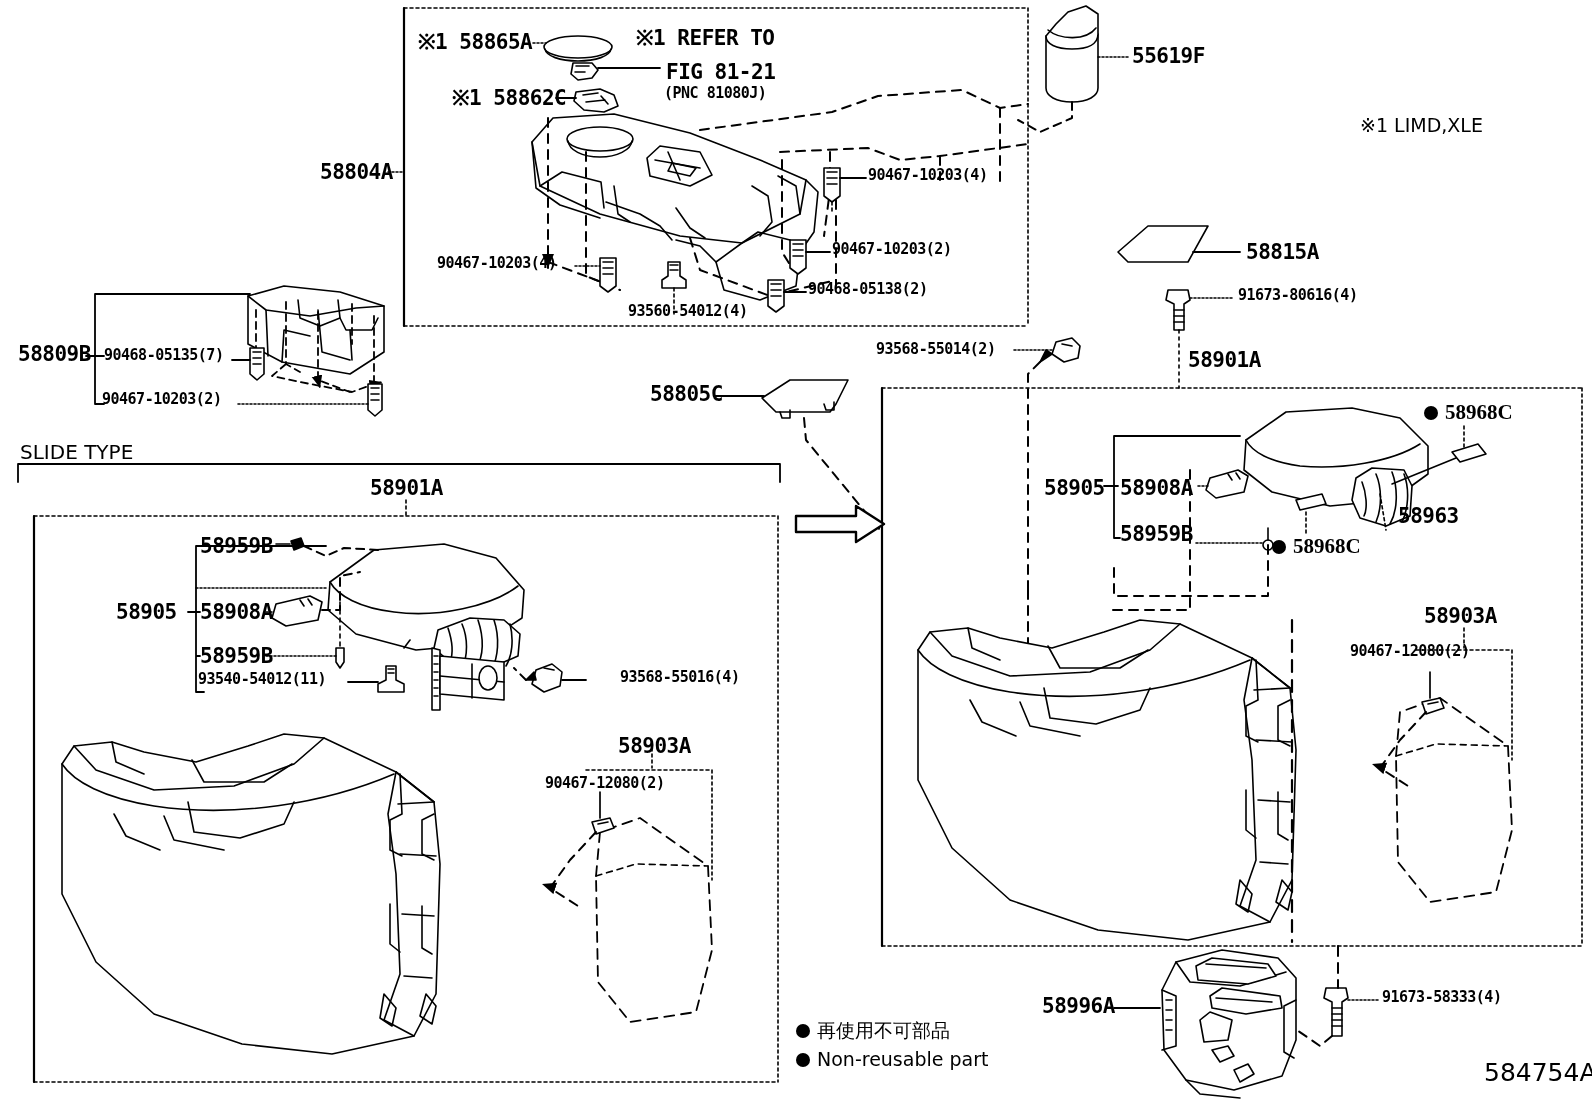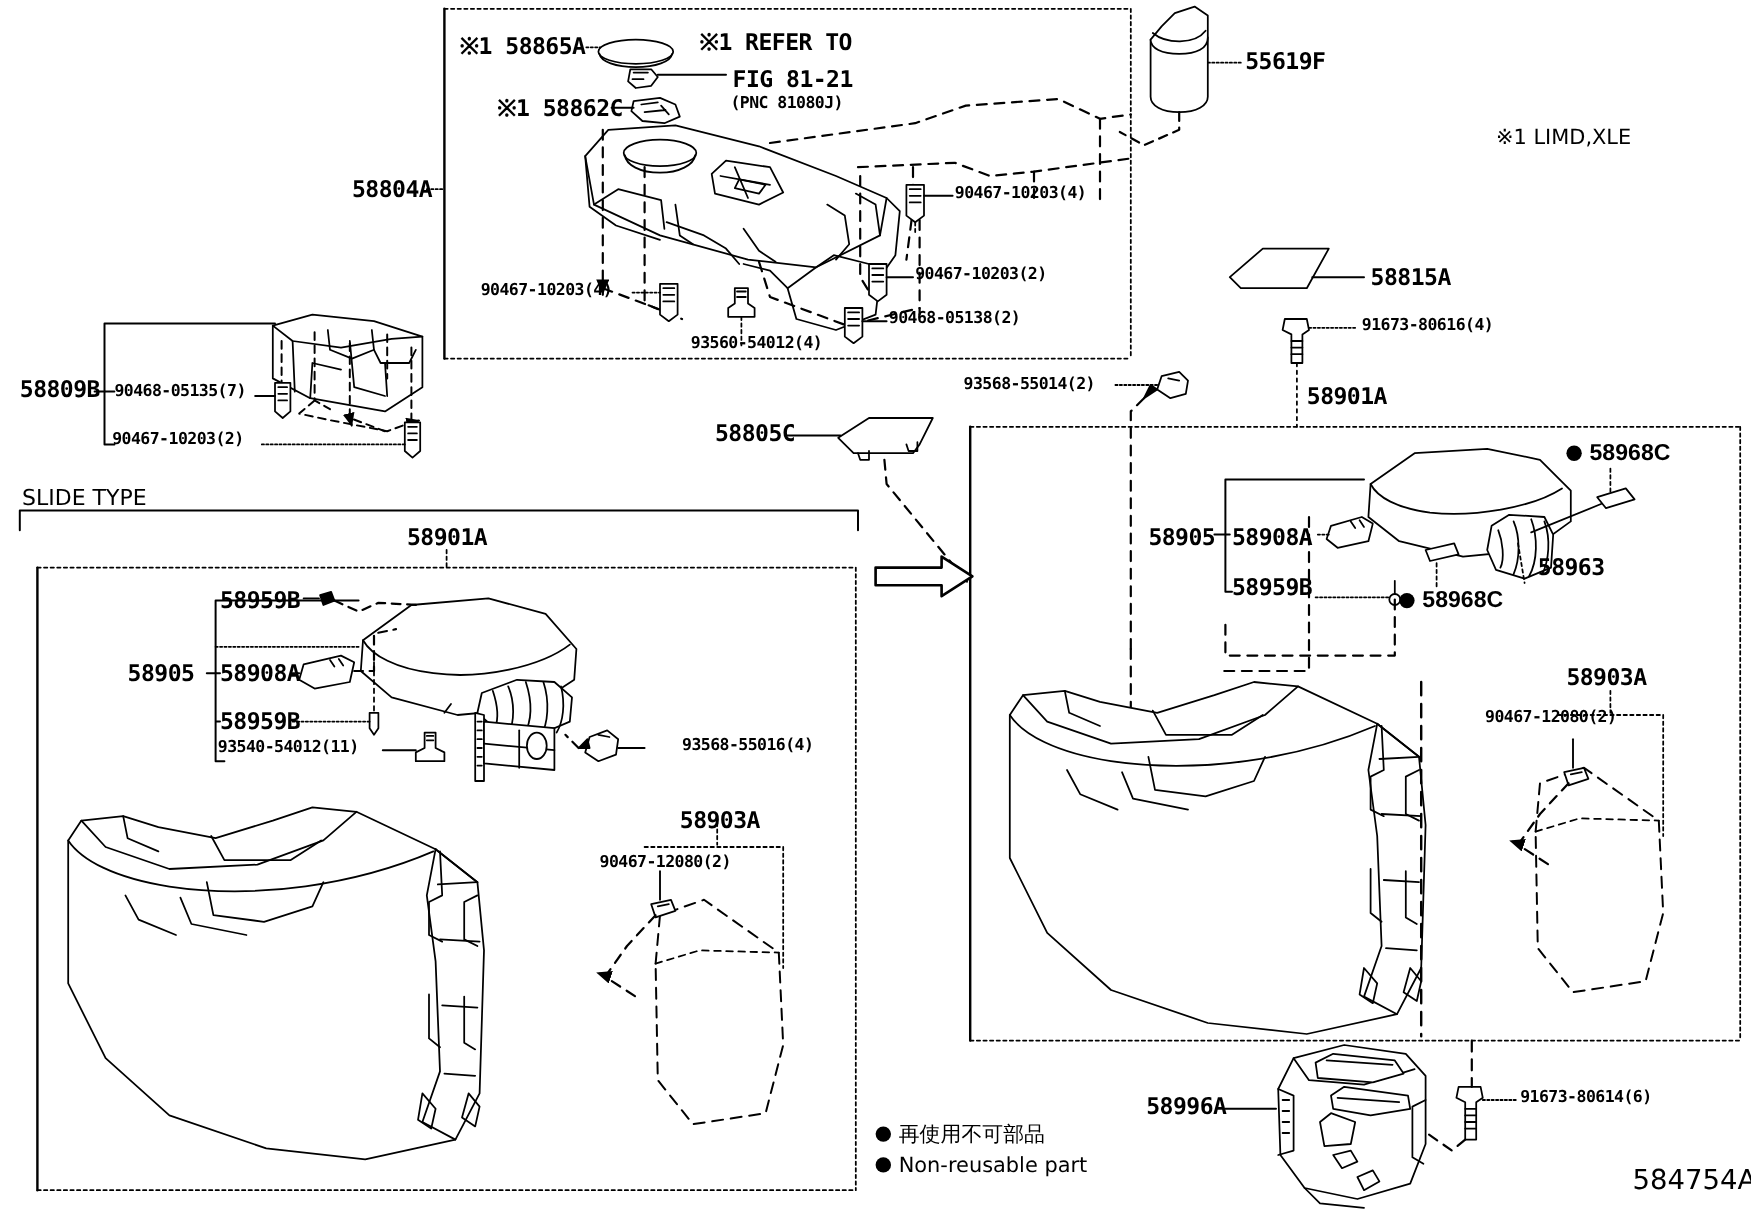--- a/index.html
+++ b/index.html
@@ -17,7 +17,7 @@
   .dot{display:inline-block;width:14px;height:14px;border-radius:50%;background:#000;
        vertical-align:-1px;margin-right:7px;}
   .bullet-lbl{position:absolute;white-space:pre;font-weight:bold;font-size:21px;
-       font-family:Liberation Sans, sans-serif;}
+       font-family:Liberation Serif, serif;}
 </style>
 </head>
 <body>

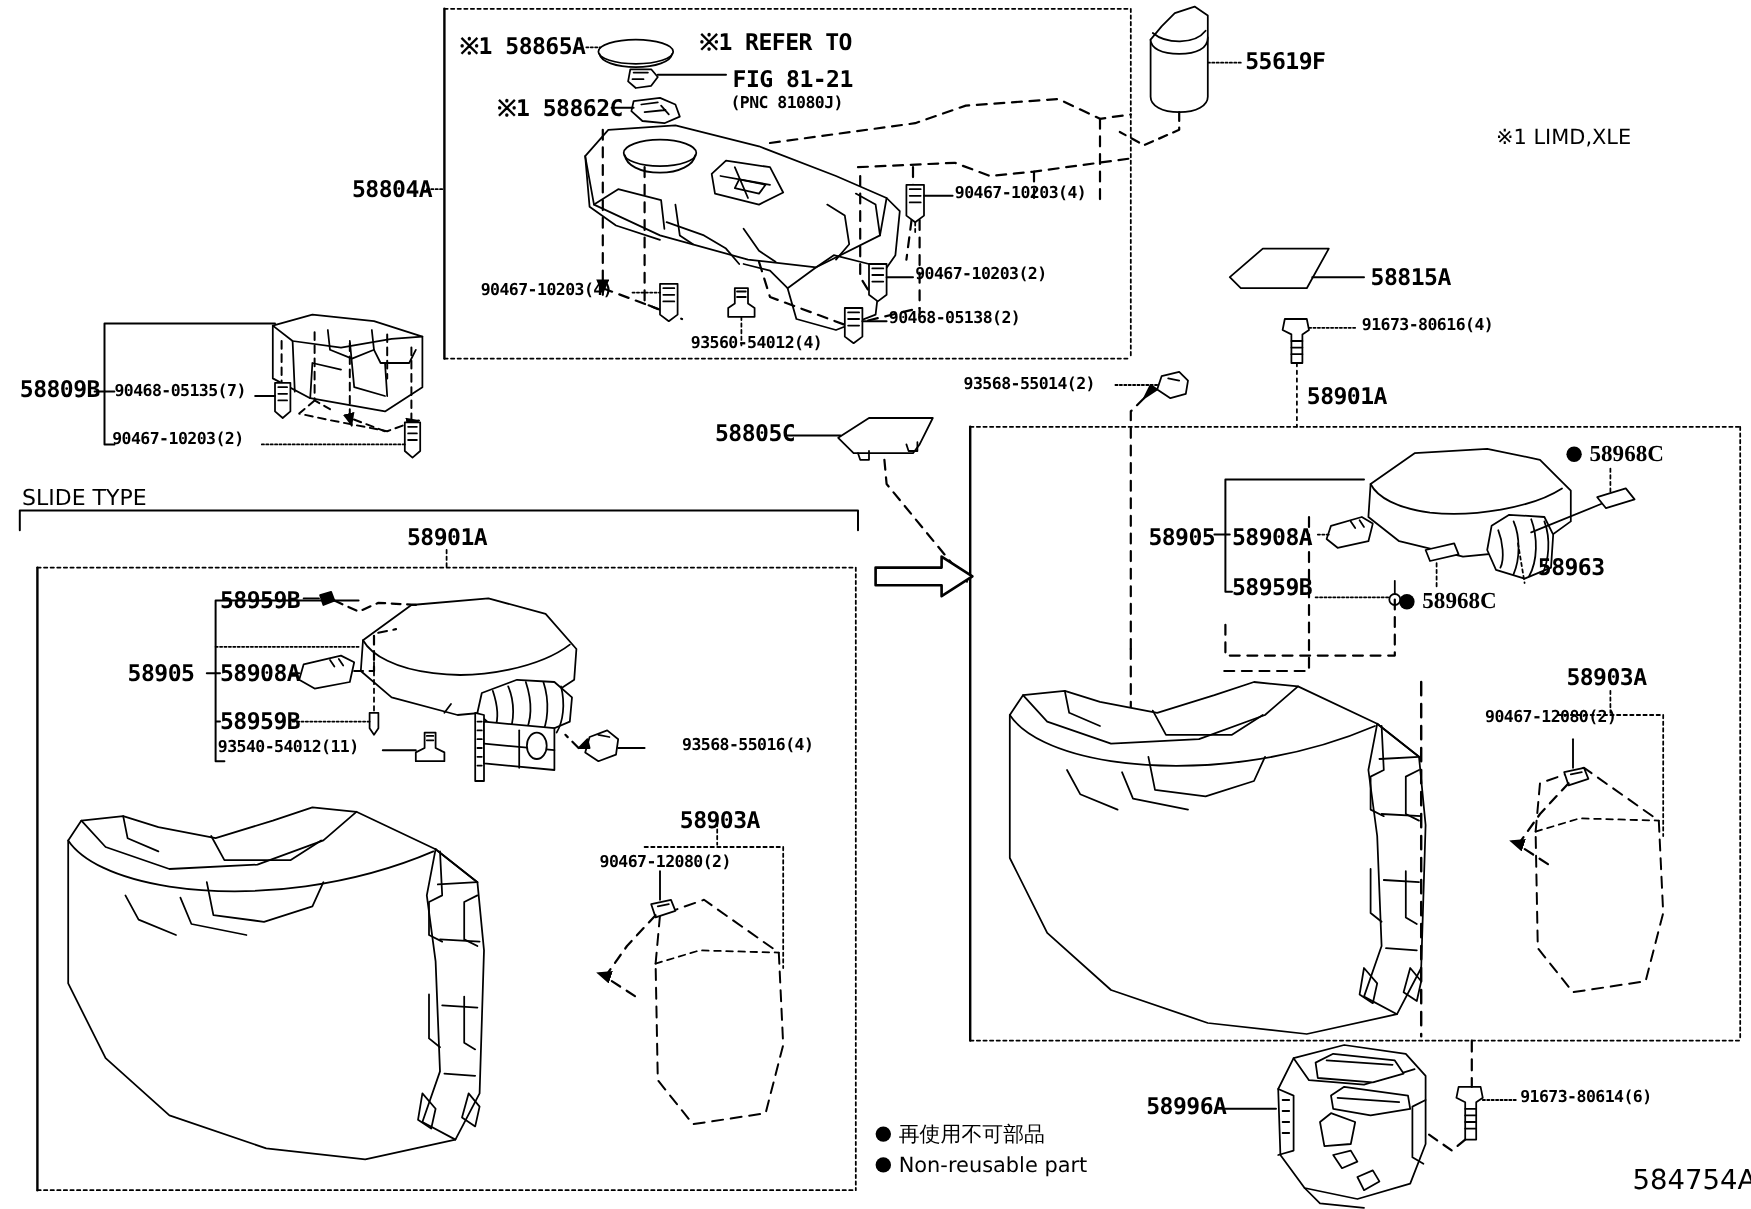--- a/index.html
+++ b/index.html
@@ -474,7 +474,7 @@
   <div class="lbl s20" style="left:1350px;top:644px;">90467-12080(2)</div>
 
   <div class="lbl s22" style="left:1042px;top:996px;">58996A</div>
-  <div class="lbl s20" style="left:1382px;top:990px;">91673-80614(6)</div>
+  <div class="lbl s20" style="left:1382px;top:990px;">91673-58333(4)</div>
 
   <div class="legend" style="position:absolute;left:796px;top:1018px;white-space:pre;"><span class="dot"></span><span>再使用不可部品</span></div>
   <div class="legend" style="position:absolute;left:796px;top:1048px;white-space:pre;"><span class="dot"></span><span>Non-reusable part</span></div>

